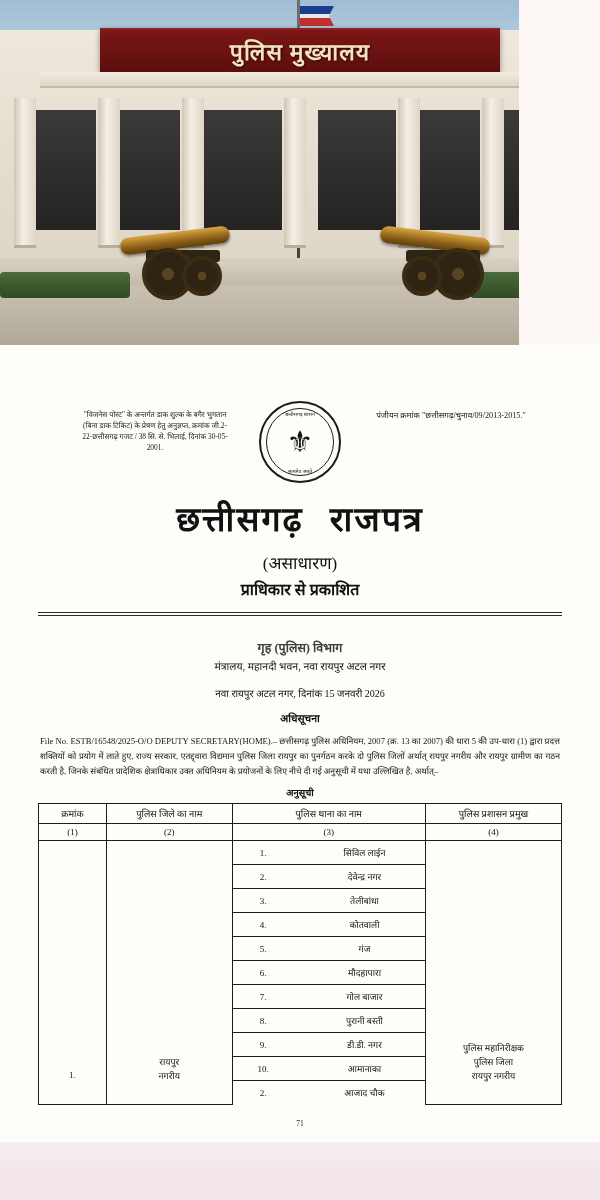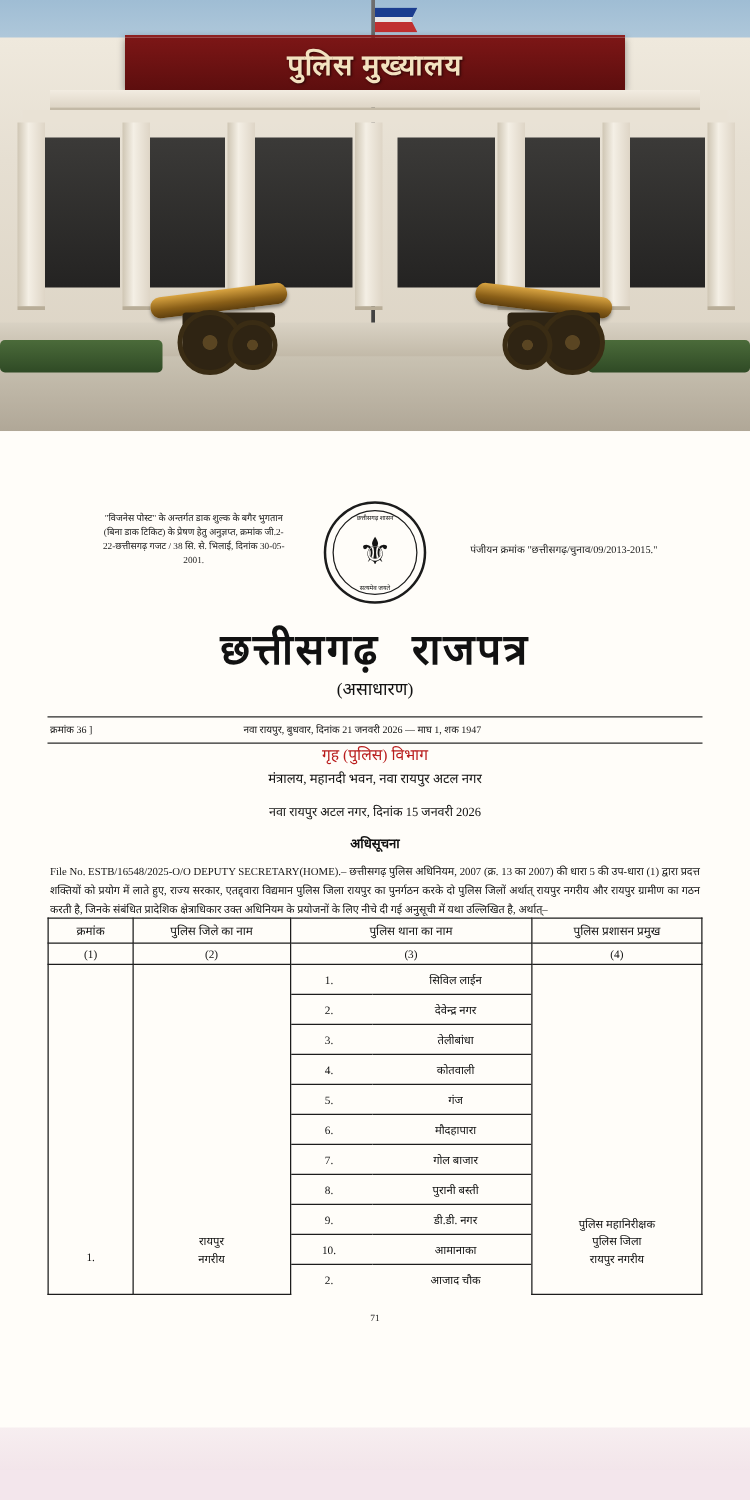--- a/index.html
+++ b/index.html
@@ -19,7 +19,7 @@
   
   .photo {
     position: relative;
-    width: 600px; height: 345px;
+    width: 519px; height: 345px;
     background: linear-gradient(#b9cfe0 0%, #cfdce6 45%, #d8dfe4 60%, #c8c3b8 78%, #b9b2a4 100%);
     overflow: hidden;
   }

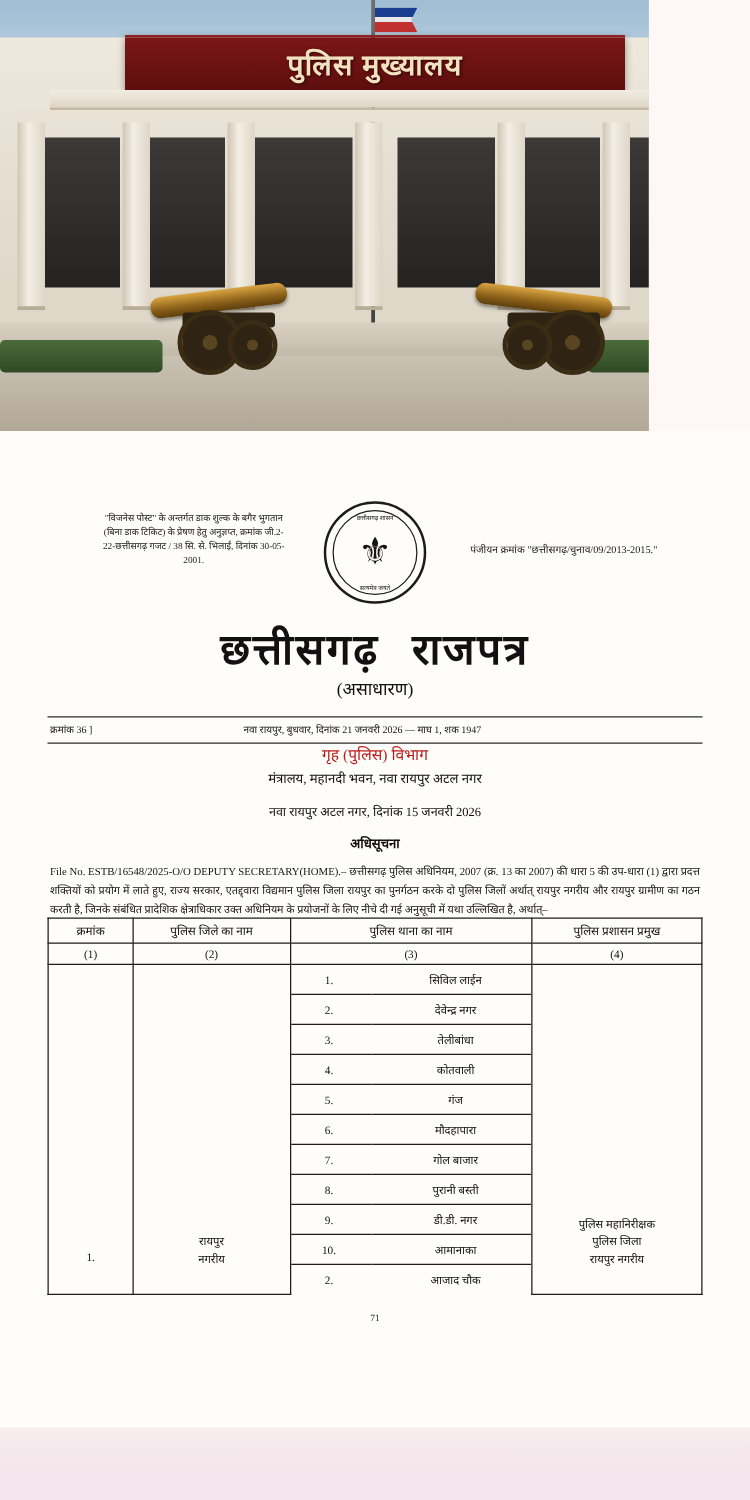--- a/index.html
+++ b/index.html
@@ -127,7 +127,7 @@
     font-size:7.4px; line-height:1.5; color:#1a1a1a; text-align:center;
   }
   .hdr-right {
-    position:absolute; right:36px; top:32px; width:150px;
+    position:absolute; right:36px; top:8px; width:150px;
     font-family:"Liberation Serif", serif;
     font-size:8.2px; line-height:1.6; color:#1a1a1a; text-align:center;
   }

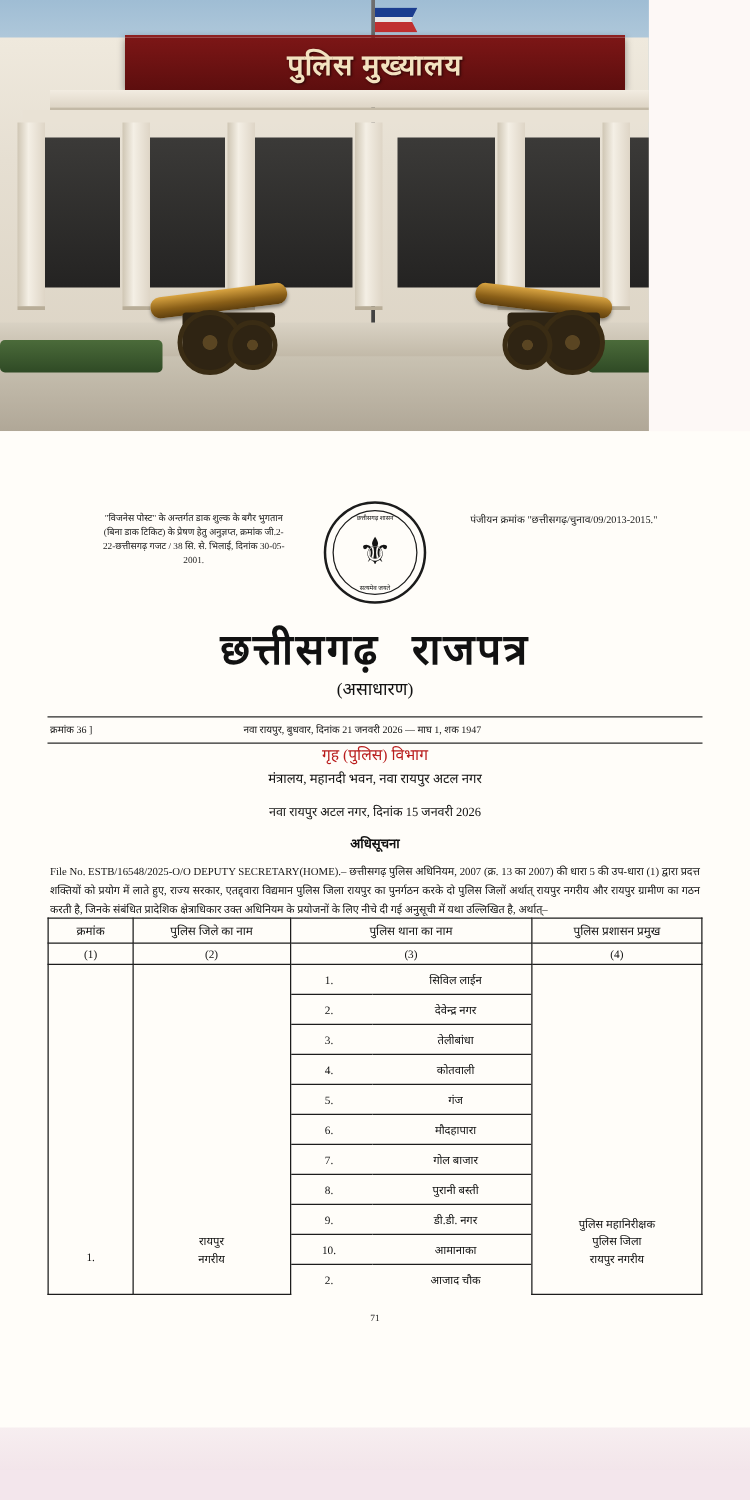--- a/index.html
+++ b/index.html
@@ -162,7 +162,7 @@
   .title .gap { display:inline-block; width:26px; }
   .sub1 {
     text-align:center; font-family:"Liberation Serif", serif;
-    font-size:14px; color:#111; 
+    font-size:17px; color:#111; margin-top:10px;
   }
   .sub2 {
     text-align:center; font-family:"Liberation Serif", serif;

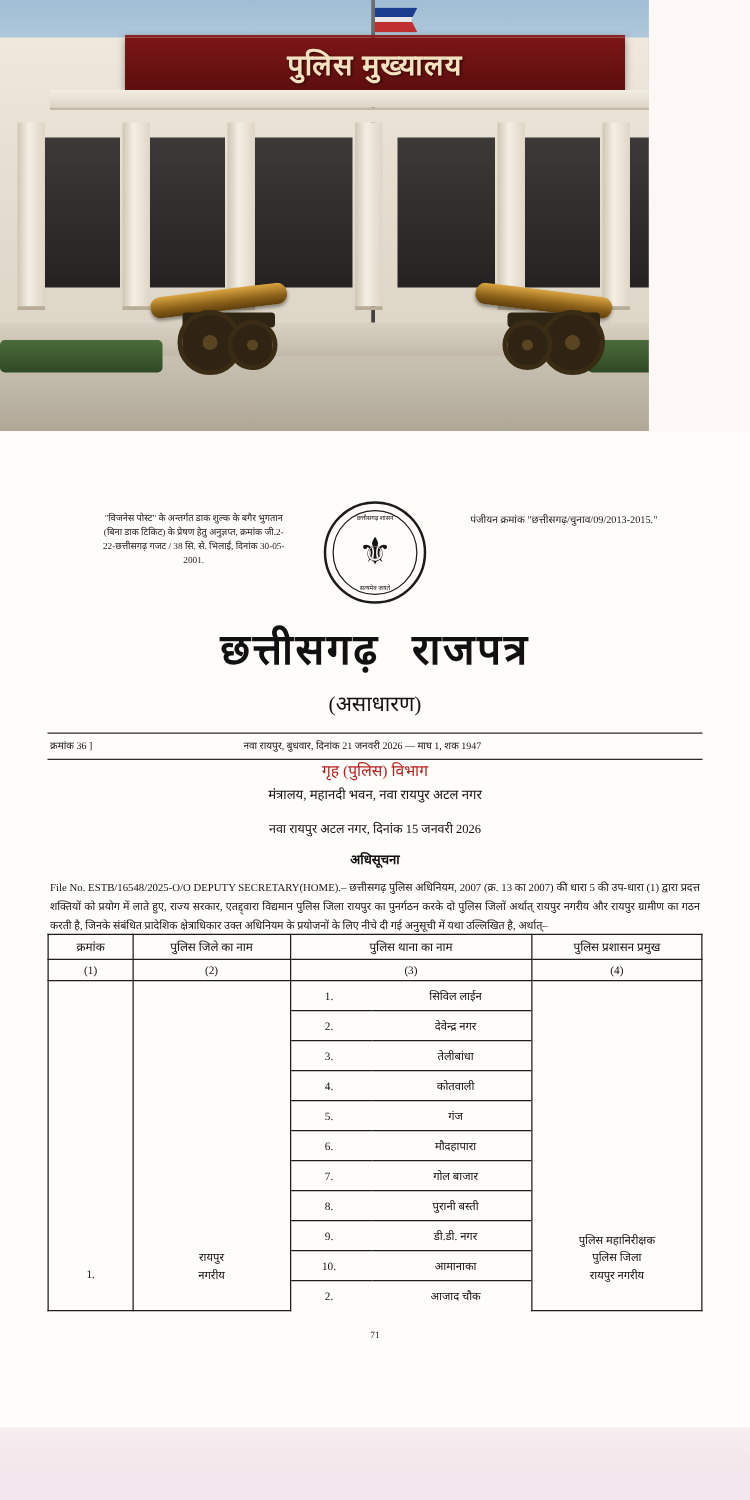--- a/index.html
+++ b/index.html
@@ -309,6 +309,7 @@
         <span>छत्तीसगढ़</span><span class="gap"></span><span>राजपत्र</span>
       </div>
       <div class="sub1">(असाधारण)</div>
+      <div class="sub2">प्राधिकार से प्रकाशित</div>
 
       <div class="rule"></div>
       <div class="meta-row">

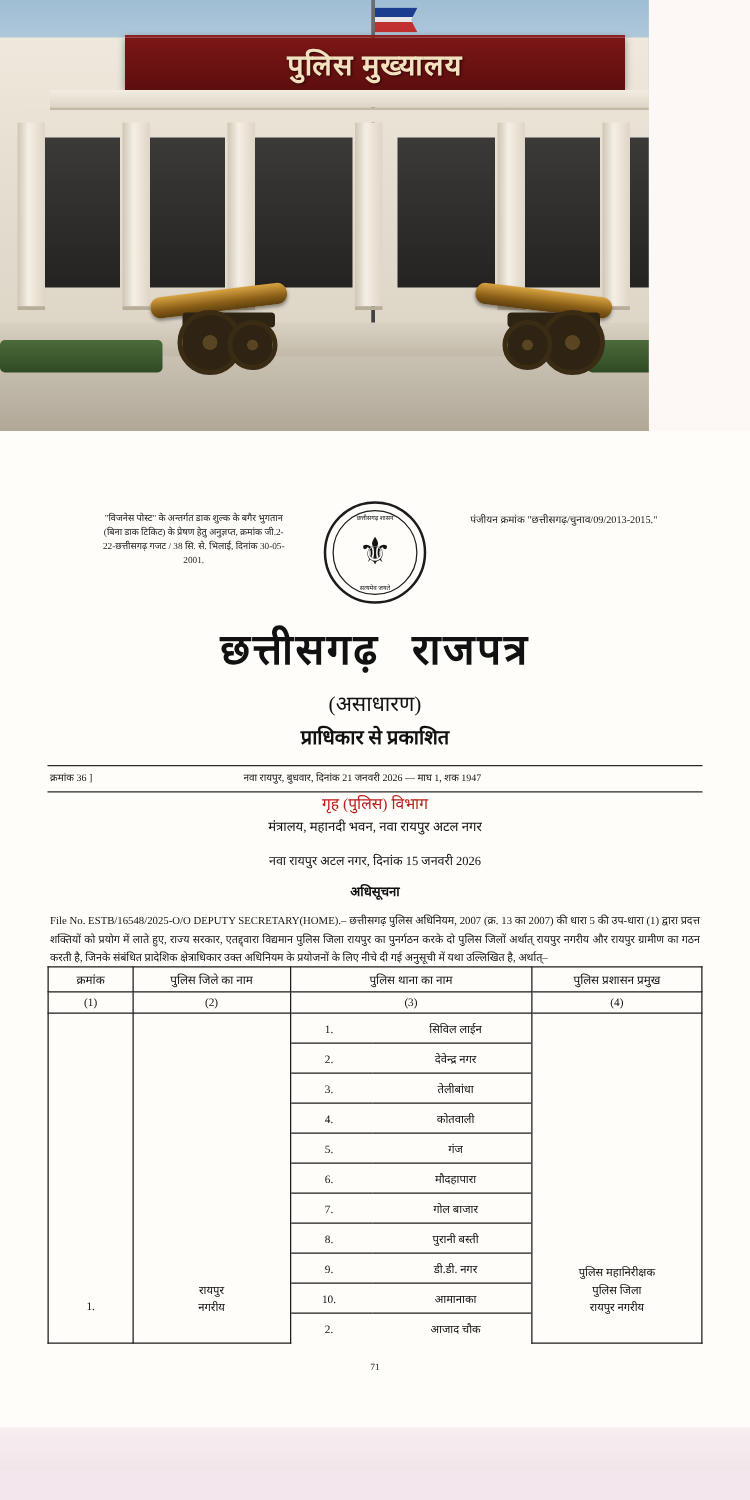--- a/index.html
+++ b/index.html
@@ -312,11 +312,6 @@
       <div class="sub2">प्राधिकार से प्रकाशित</div>
 
       <div class="rule"></div>
-      <div class="meta-row">
-        <div>क्रमांक 36 ]</div>
-        <div class="meta-center">नवा रायपुर, बुधवार, दिनांक 21 जनवरी 2026 — माघ 1, शक 1947</div>
-        <div style="width:54px;"></div>
-      </div>
       <div class="rule2"></div>
 
       <div class="dept">गृह (पुलिस) विभाग</div>

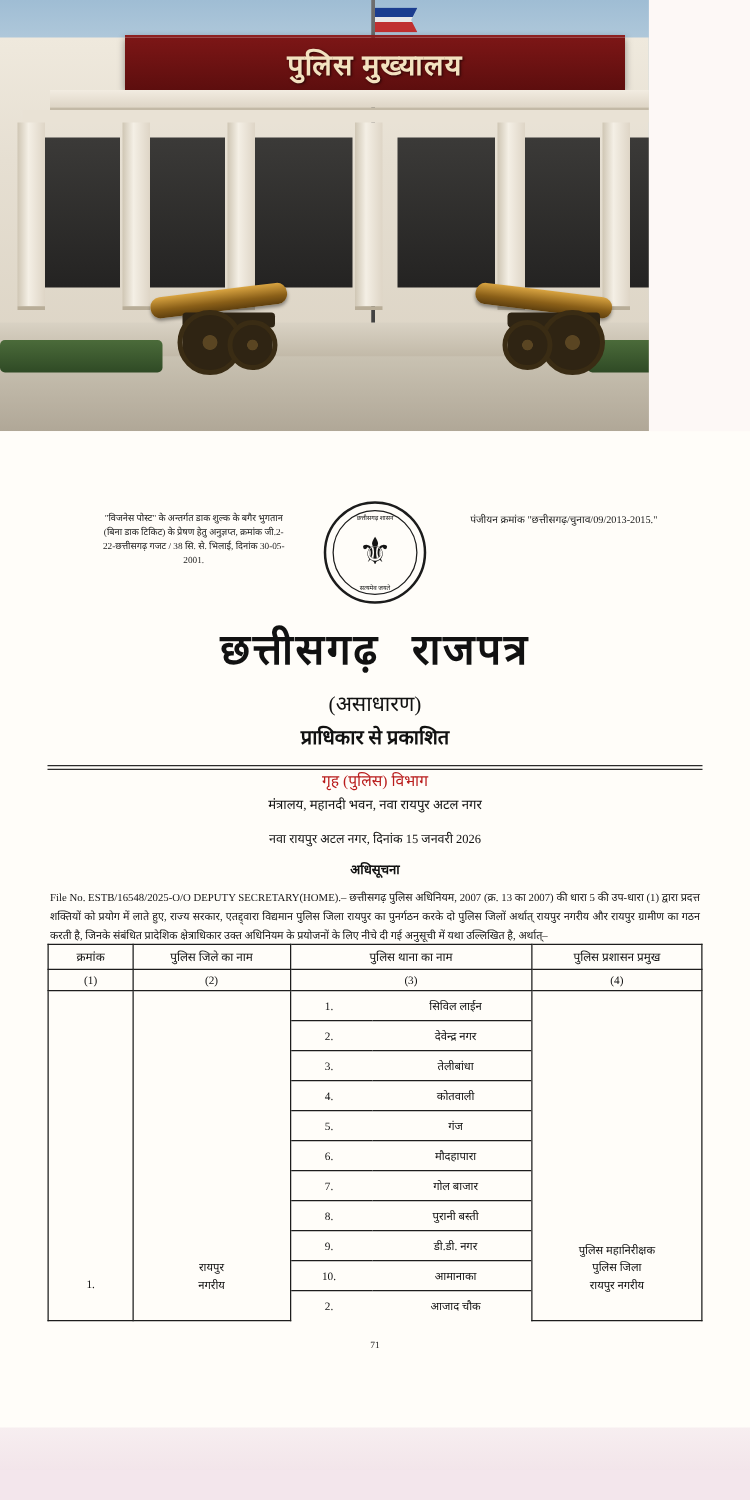--- a/index.html
+++ b/index.html
@@ -178,7 +178,7 @@
   .meta-center { flex:1; text-align:center; }
   .dept {
     text-align:center; font-family:"Liberation Serif", serif;
-    font-weight:normal; font-size:12.5px; color:#b91c1c; margin-top:0;
+    font-weight:bold; font-size:12.5px; color:#404040; margin-top:23px;
   }
   .dept2 {
     text-align:center; font-family:"Liberation Serif", serif;

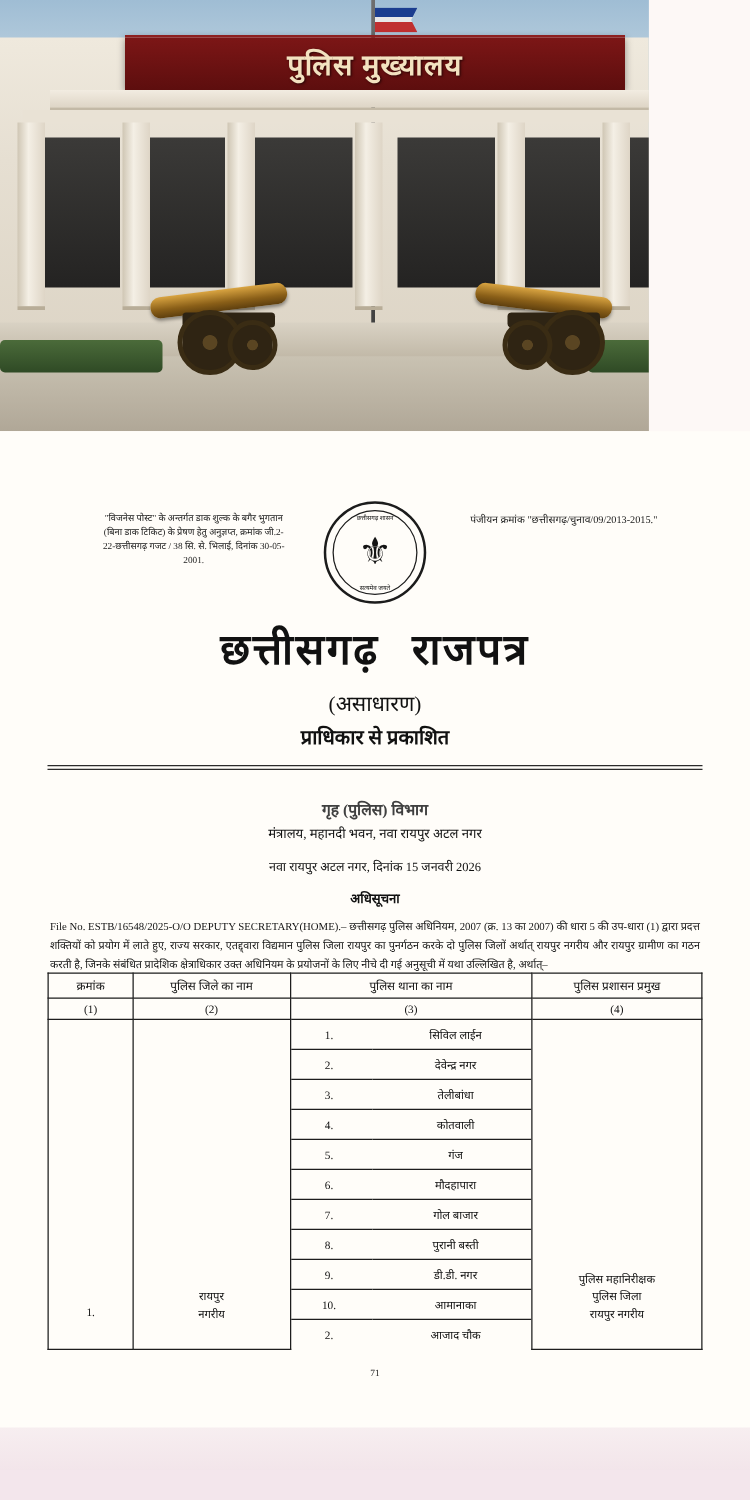--- a/index.html
+++ b/index.html
@@ -324,6 +324,7 @@
         <span>छत्तीसगढ़ पुलिस अधिनियम, 2007 (क्र. 13 का 2007) की धारा 5 की उप-धारा (1) द्वारा प्रदत्त शक्तियों को प्रयोग में लाते हुए, राज्य सरकार, एतद्द्वारा विद्यमान पुलिस जिला रायपुर का पुनर्गठन करके दो पुलिस जिलों अर्थात् रायपुर नगरीय और रायपुर ग्रामीण का गठन करती है, जिनके संबंधित प्रादेशिक क्षेत्राधिकार उक्त अधिनियम के प्रयोजनों के लिए नीचे दी गई अनुसूची में यथा उल्लिखित है, अर्थात्–</span>
       </div>
 
+      <div class="annex">अनुसूची</div>
 
       <table class="gz">
         <thead>

